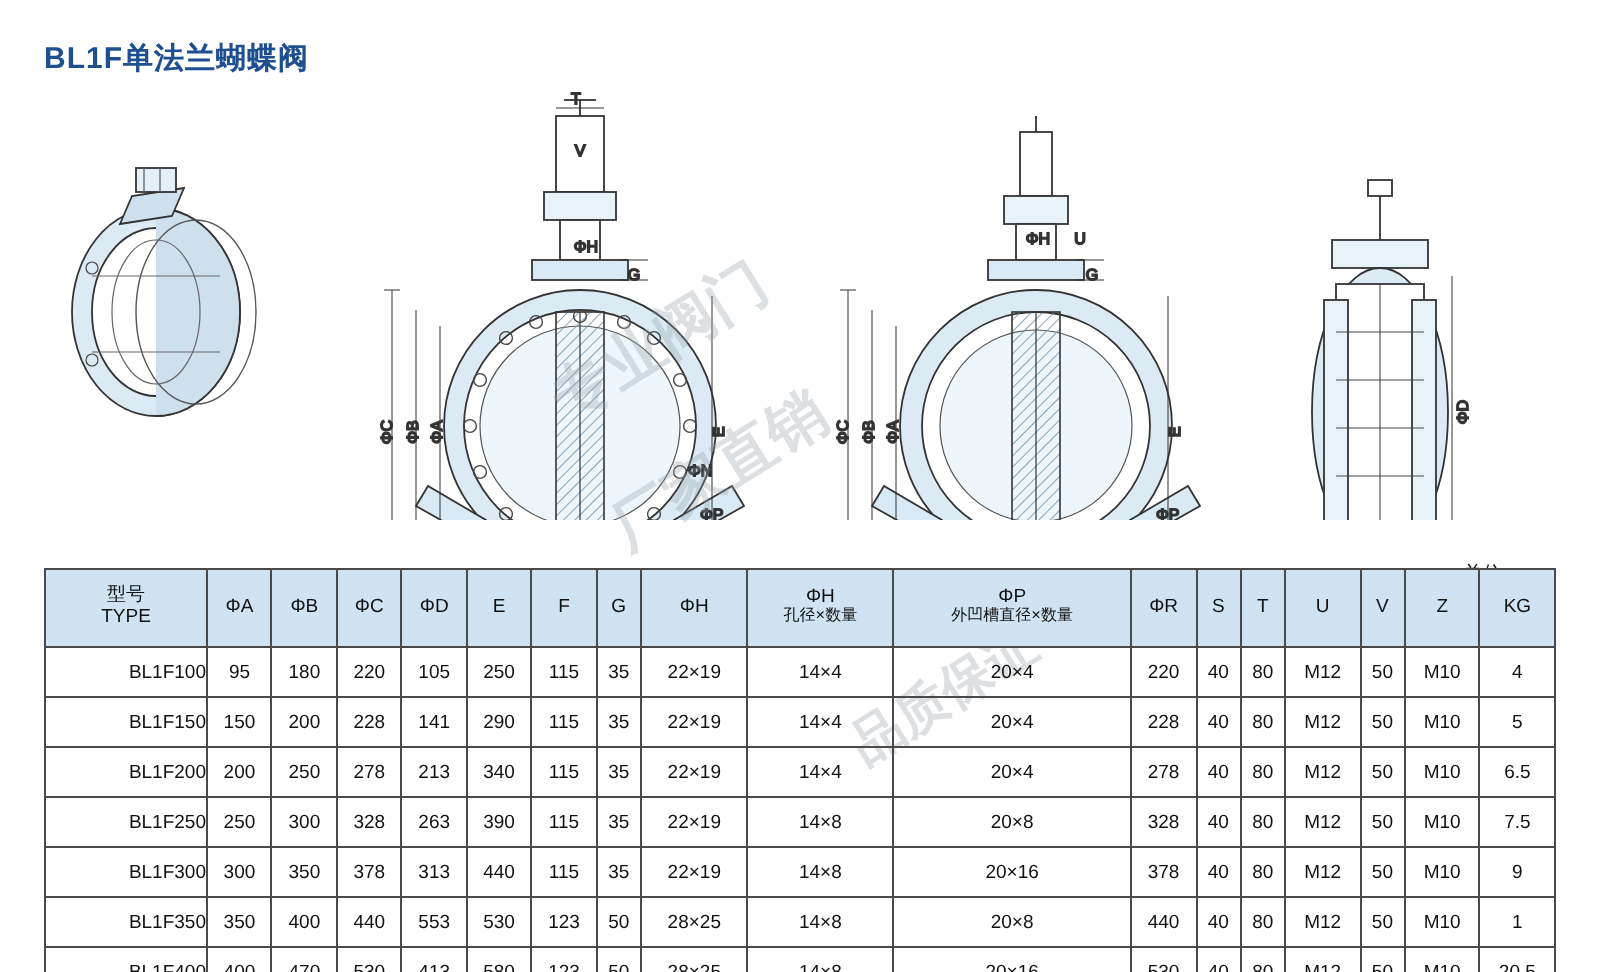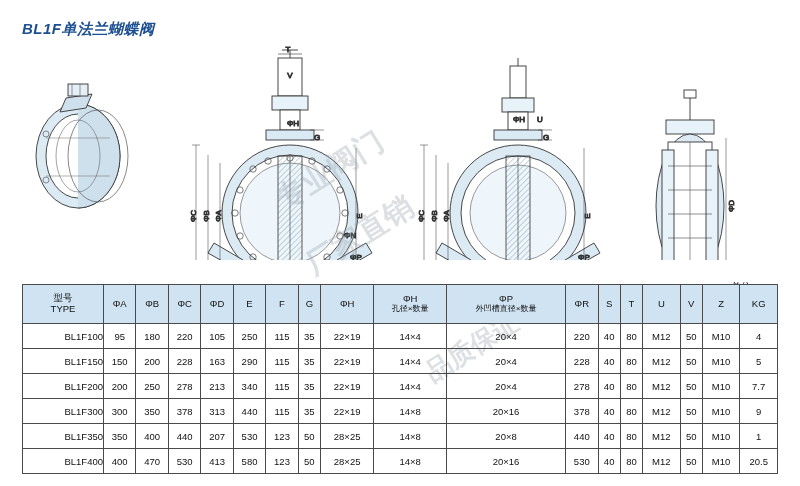--- a/index.html
+++ b/index.html
@@ -27,7 +27,6 @@
     font-weight: bold;
     color: #1d4f91;
     letter-spacing: 0.5px;
-    font-style: italic;
   }
   .drawings {
     position: absolute;

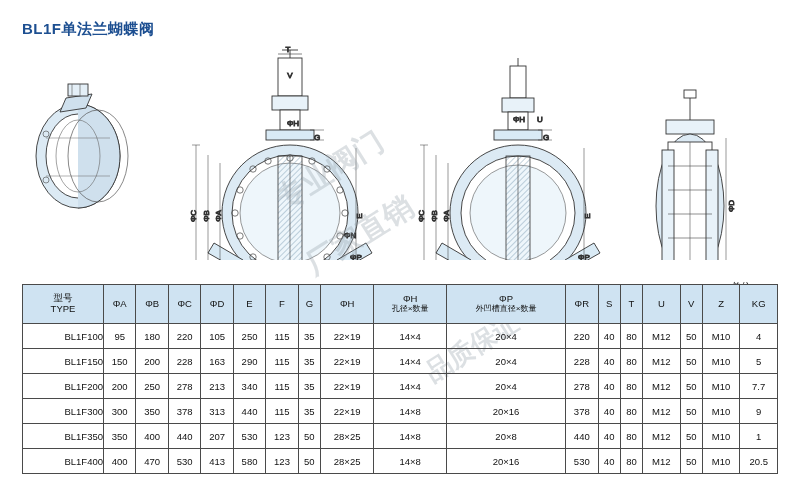--- a/index.html
+++ b/index.html
@@ -395,7 +395,7 @@
             <td>150</td>
             <td>200</td>
             <td>228</td>
-            <td>163</td>
+            <td>141</td>
             <td>290</td>
             <td>115</td>
             <td>35</td>

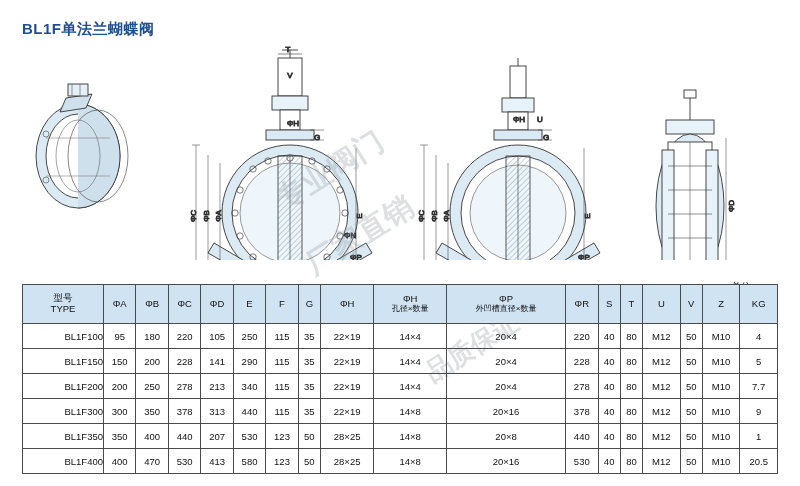--- a/index.html
+++ b/index.html
@@ -428,7 +428,7 @@
             <td>M12</td>
             <td>50</td>
             <td>M10</td>
-            <td>7.7</td>
+            <td>6.5</td>
           </tr>
           <tr>
             <td class="type-cell">BL1F300</td>

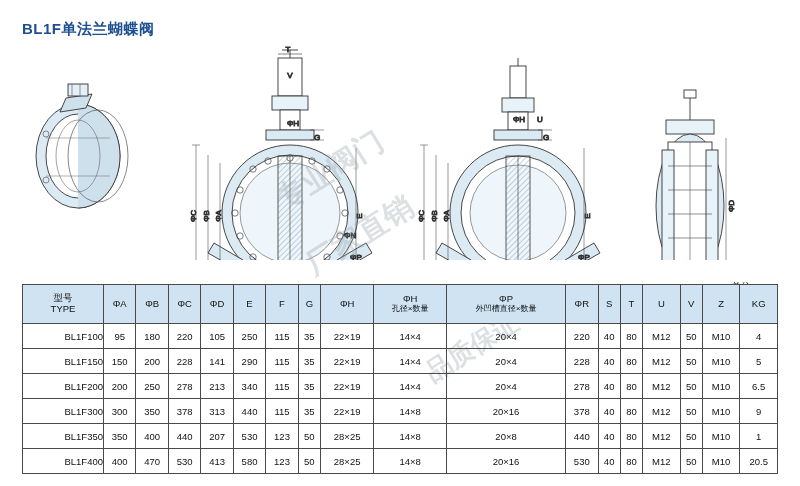--- a/index.html
+++ b/index.html
@@ -431,6 +431,26 @@
             <td>6.5</td>
           </tr>
           <tr>
+            <td class="type-cell">BL1F250</td>
+            <td>250</td>
+            <td>300</td>
+            <td>328</td>
+            <td>263</td>
+            <td>390</td>
+            <td>115</td>
+            <td>35</td>
+            <td>22×19</td>
+            <td>14×8</td>
+            <td>20×8</td>
+            <td>328</td>
+            <td>40</td>
+            <td>80</td>
+            <td>M12</td>
+            <td>50</td>
+            <td>M10</td>
+            <td>7.5</td>
+          </tr>
+          <tr>
             <td class="type-cell">BL1F300</td>
             <td>300</td>
             <td>350</td>

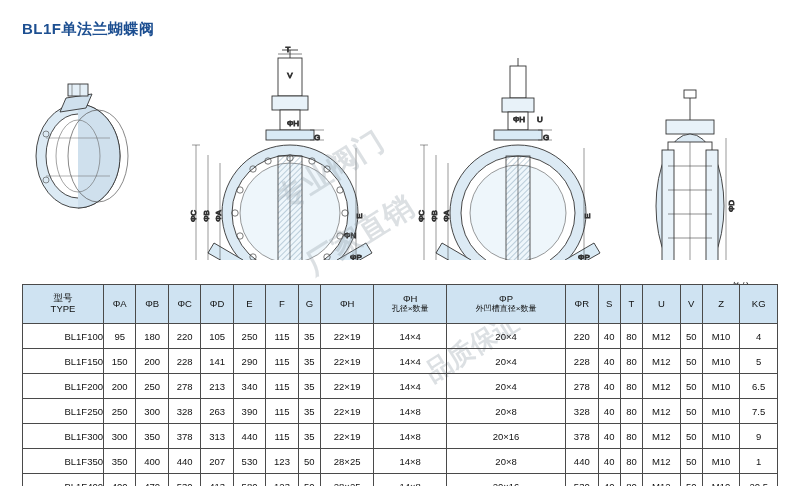--- a/index.html
+++ b/index.html
@@ -475,7 +475,7 @@
             <td>350</td>
             <td>400</td>
             <td>440</td>
-            <td>207</td>
+            <td>553</td>
             <td>530</td>
             <td>123</td>
             <td>50</td>

